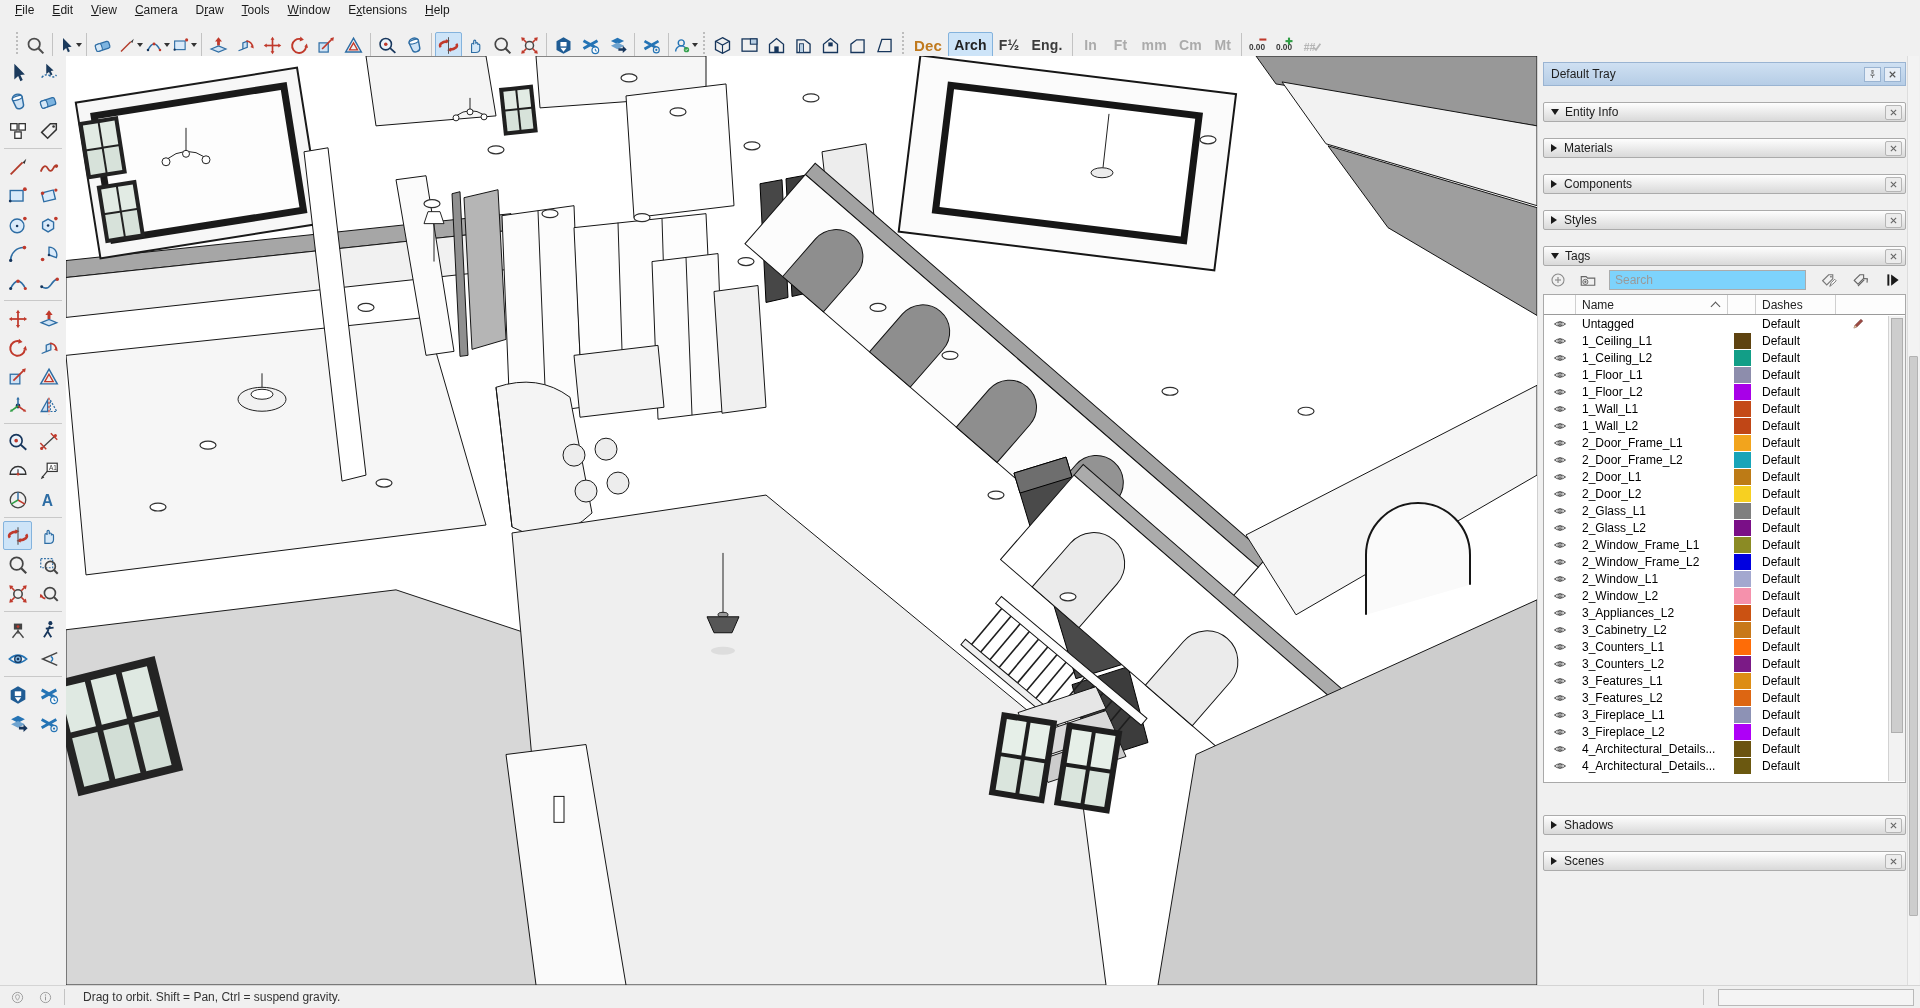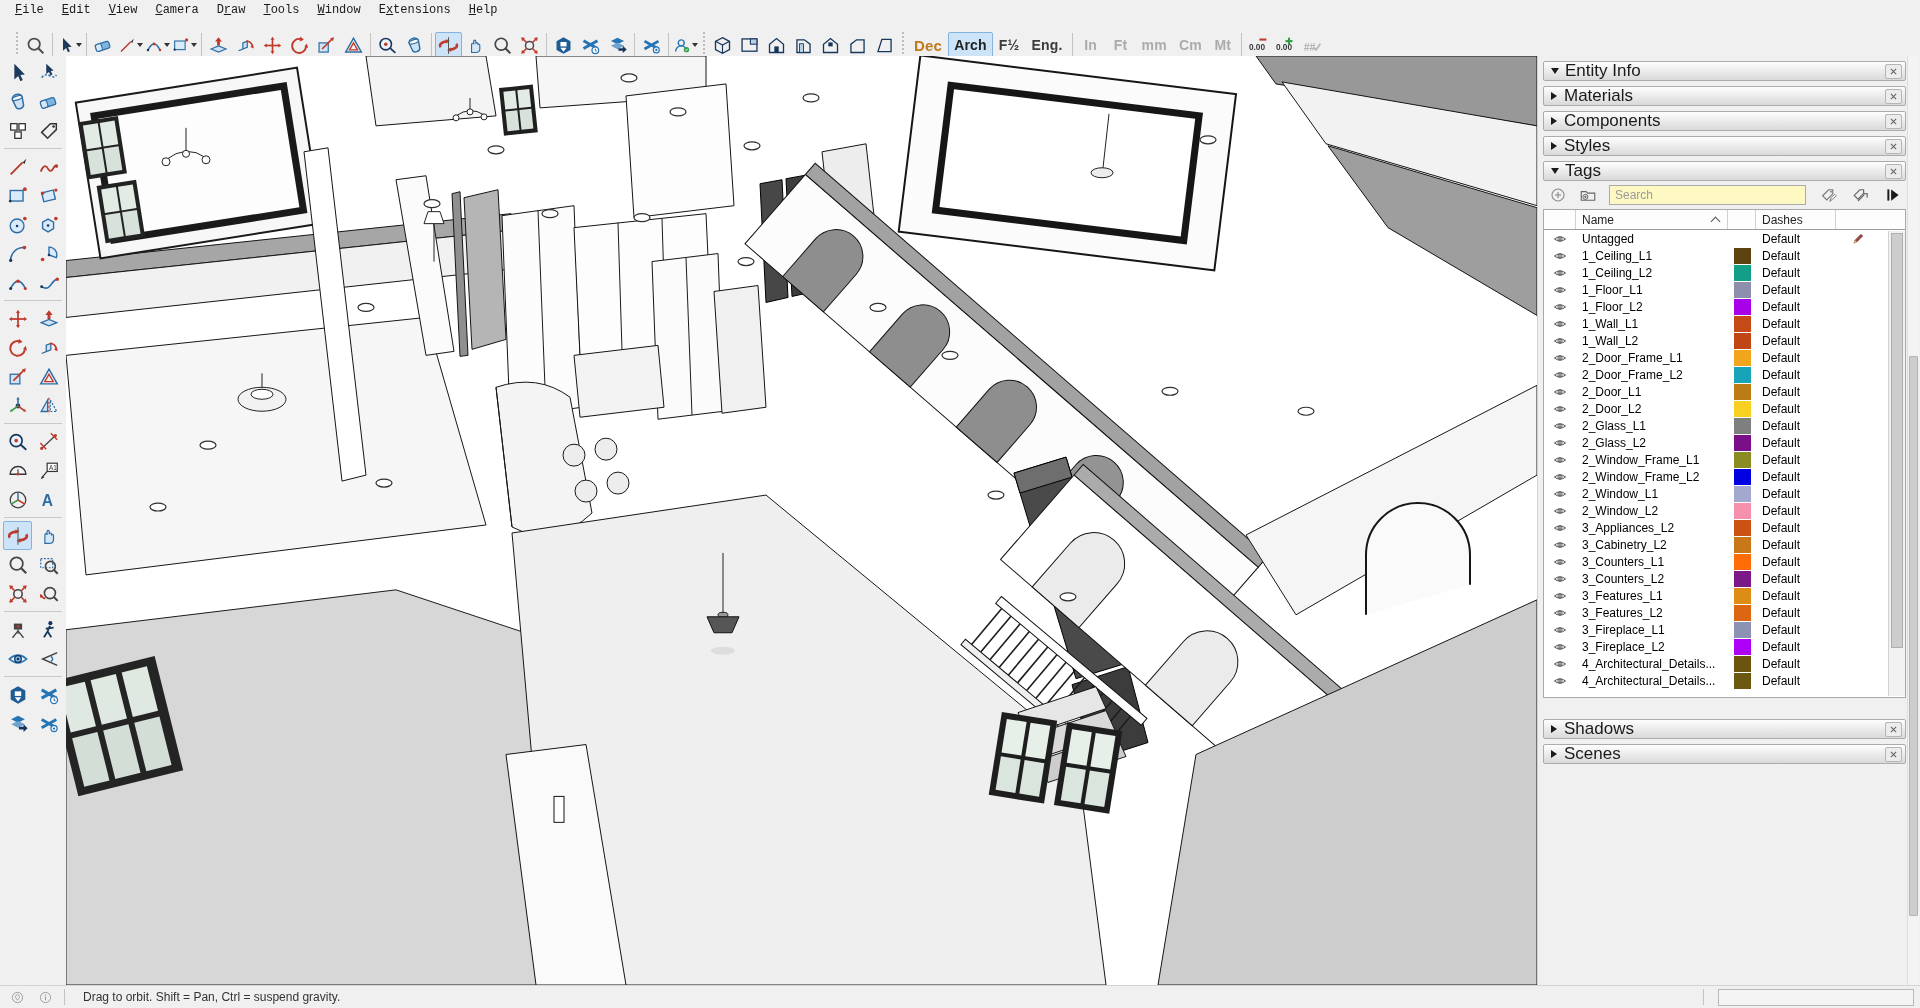--- a/index.html
+++ b/index.html
@@ -8,7 +8,7 @@
 
   
   .menubar { position:absolute; top:0; left:0; right:0; height:20px; background:#f0f0f0; display:flex; align-items:center; padding-left:6px; }
-  .menu-item { padding:2px 9px; cursor:default;font-family:Liberation Mono, monospace; }
+  .menu-item { padding:2px 9px; cursor:default; }
   .menu-item u { text-decoration:underline; }
 
   

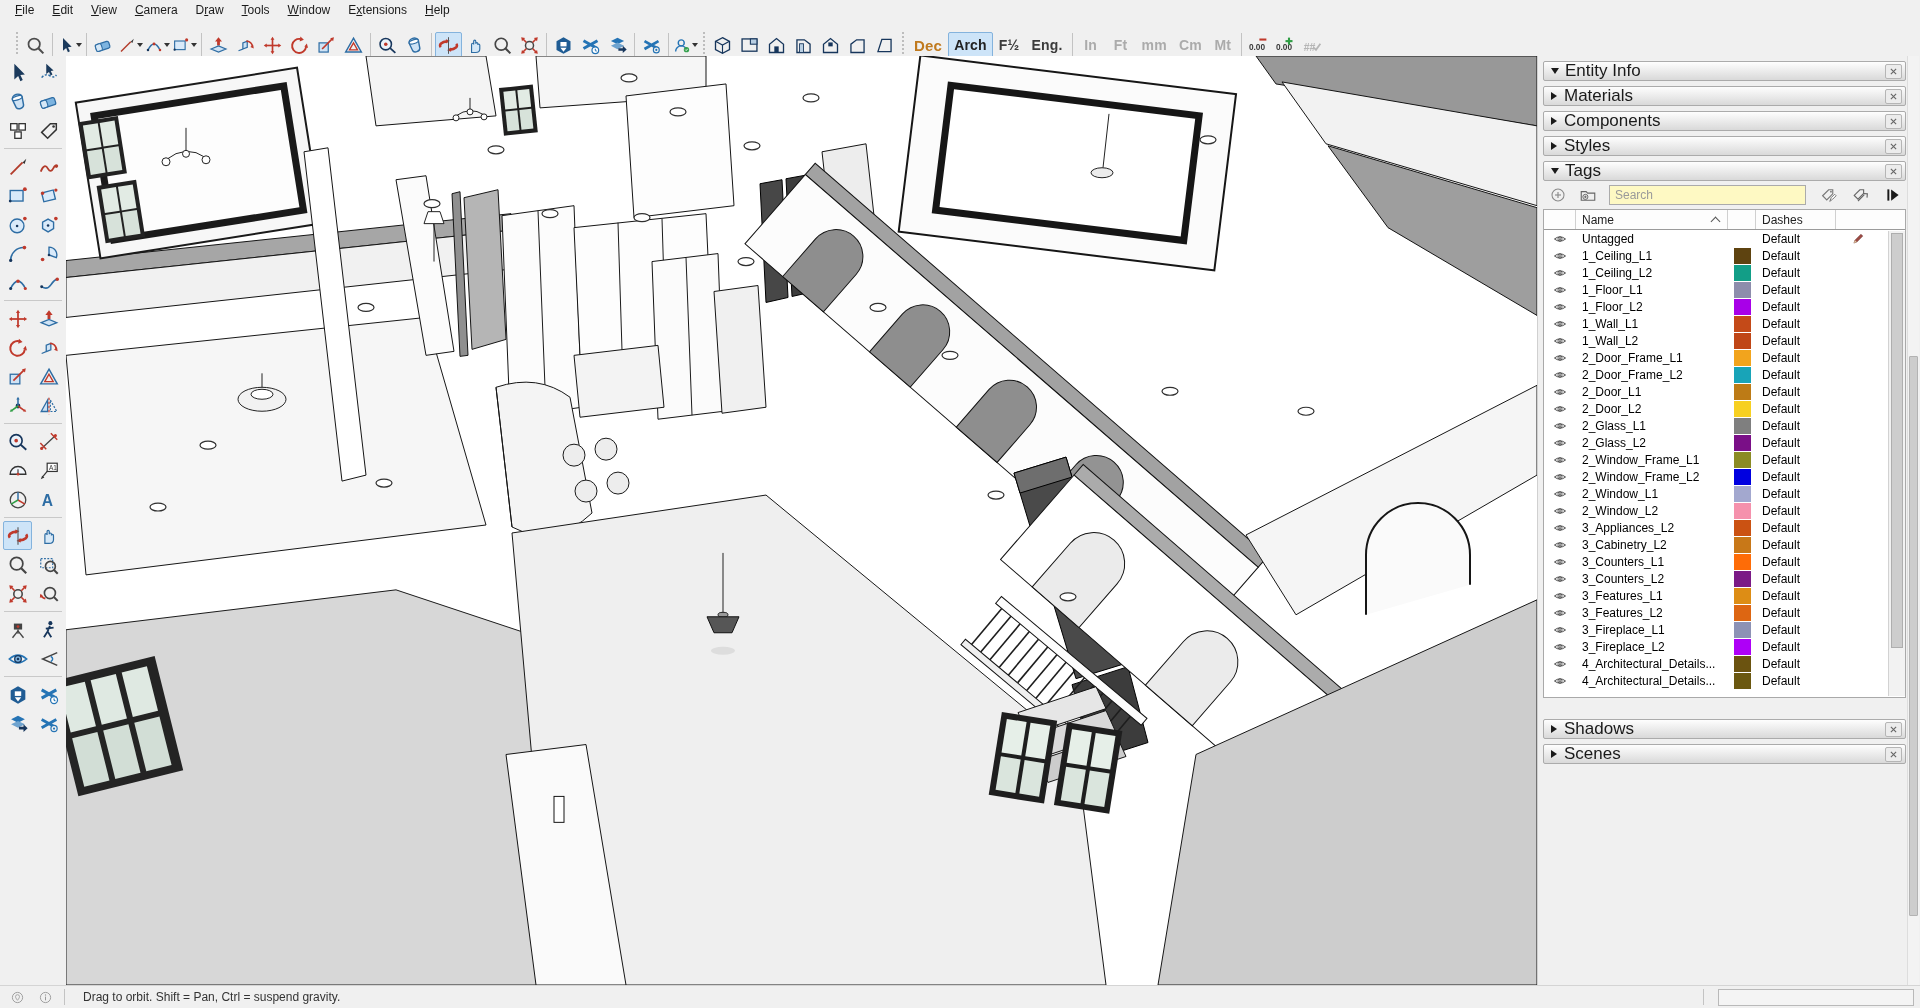--- a/index.html
+++ b/index.html
@@ -936,6 +936,21 @@
       <div class="thumb"></div>
     </div>
 
+  <div class="tray-title">
+    <span>Default Tray</span>
+    <span class="spacer"></span>
+    <span class="mini-btn">
+        <svg viewBox="0 0 24 24">
+          <path d="M10 3.5 h4 v1.5 l-1 1 v4 l2.5 2.5 v1.5 h-7 v-1.5 L11 10 V6 l-1-1 Z" fill="none" stroke="#555" stroke-width="1.6"></path>
+          <line x1="12" y1="14.5" x2="12" y2="19.5" stroke="#555" stroke-width="1.6"></line>
+        </svg>
+      </span>
+    <span class="mini-btn">
+        <svg viewBox="0 0 24 24">
+          <path d="M6 6 L18 18 M18 6 L6 18" stroke="#555" stroke-width="2.4"></path>
+        </svg>
+      </span>
+  </div>
 
   <div class="sec-hd">
     <span class="arr-d"></span>

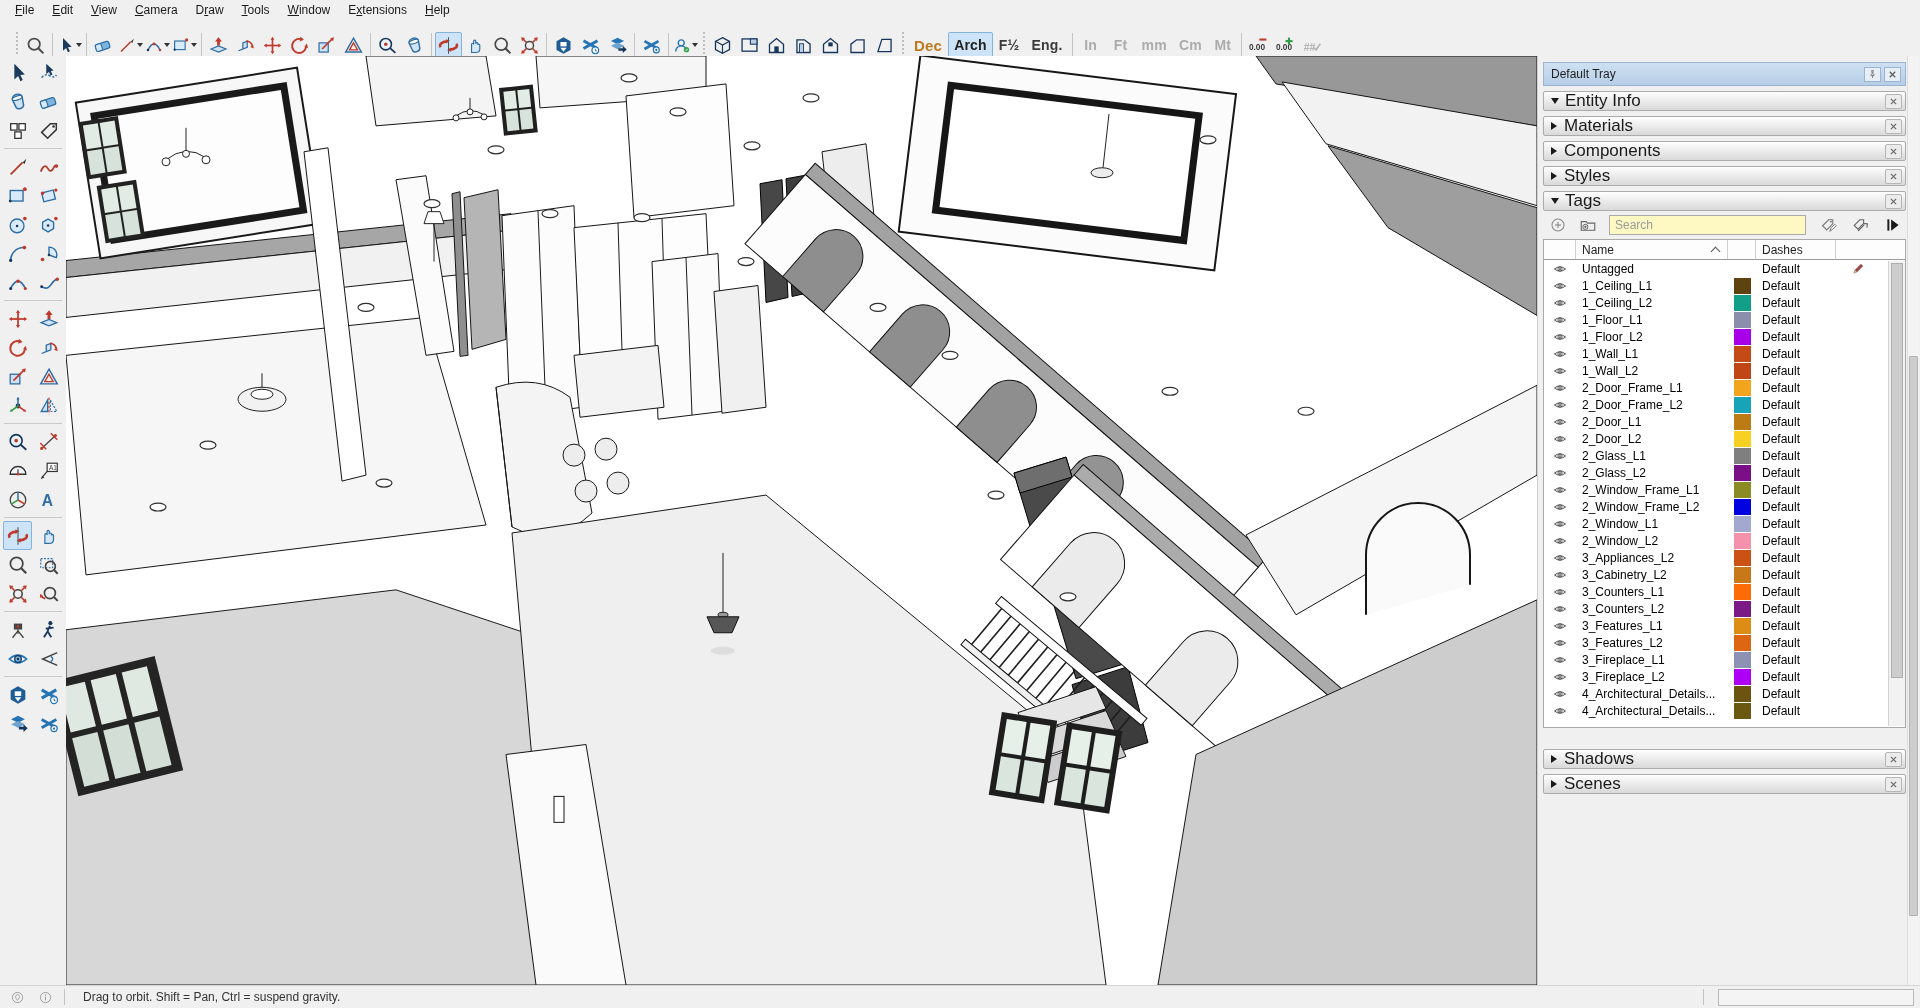--- a/index.html
+++ b/index.html
@@ -44,7 +44,7 @@
   .tray-title .spacer { flex:1; }
   .tray-title .mini-btn { width:17px; height:15px; background:#e8eef6; border:1px solid #9ab4d2; display:flex; align-items:center; justify-content:center; margin-left:3px; }
   .tray-title .mini-btn svg { width:11px; height:11px; }
-  .sec-hd { height:20px; margin-top:5px; background:linear-gradient(#fefefe,#d9d9d9); border:1px solid #ababab; border-radius:2px; display:flex; align-items:center; padding:0 3px 0 7px; font-size:17px; }
+  .sec-hd { height:20px; margin-top:16px; background:linear-gradient(#fefefe,#d9d9d9); border:1px solid #ababab; border-radius:2px; display:flex; align-items:center; padding:0 3px 0 7px; font-size:12px; }
   .sec-hd .arr-r { width:0; height:0; border-top:4px solid transparent; border-bottom:4px solid transparent; border-left:6px solid #1a1a1a; margin-right:7px; }
   .sec-hd .arr-d { width:0; height:0; border-left:4px solid transparent; border-right:4px solid transparent; border-top:6px solid #1a1a1a; margin-right:6px; }
   .sec-hd .spacer { flex:1; }

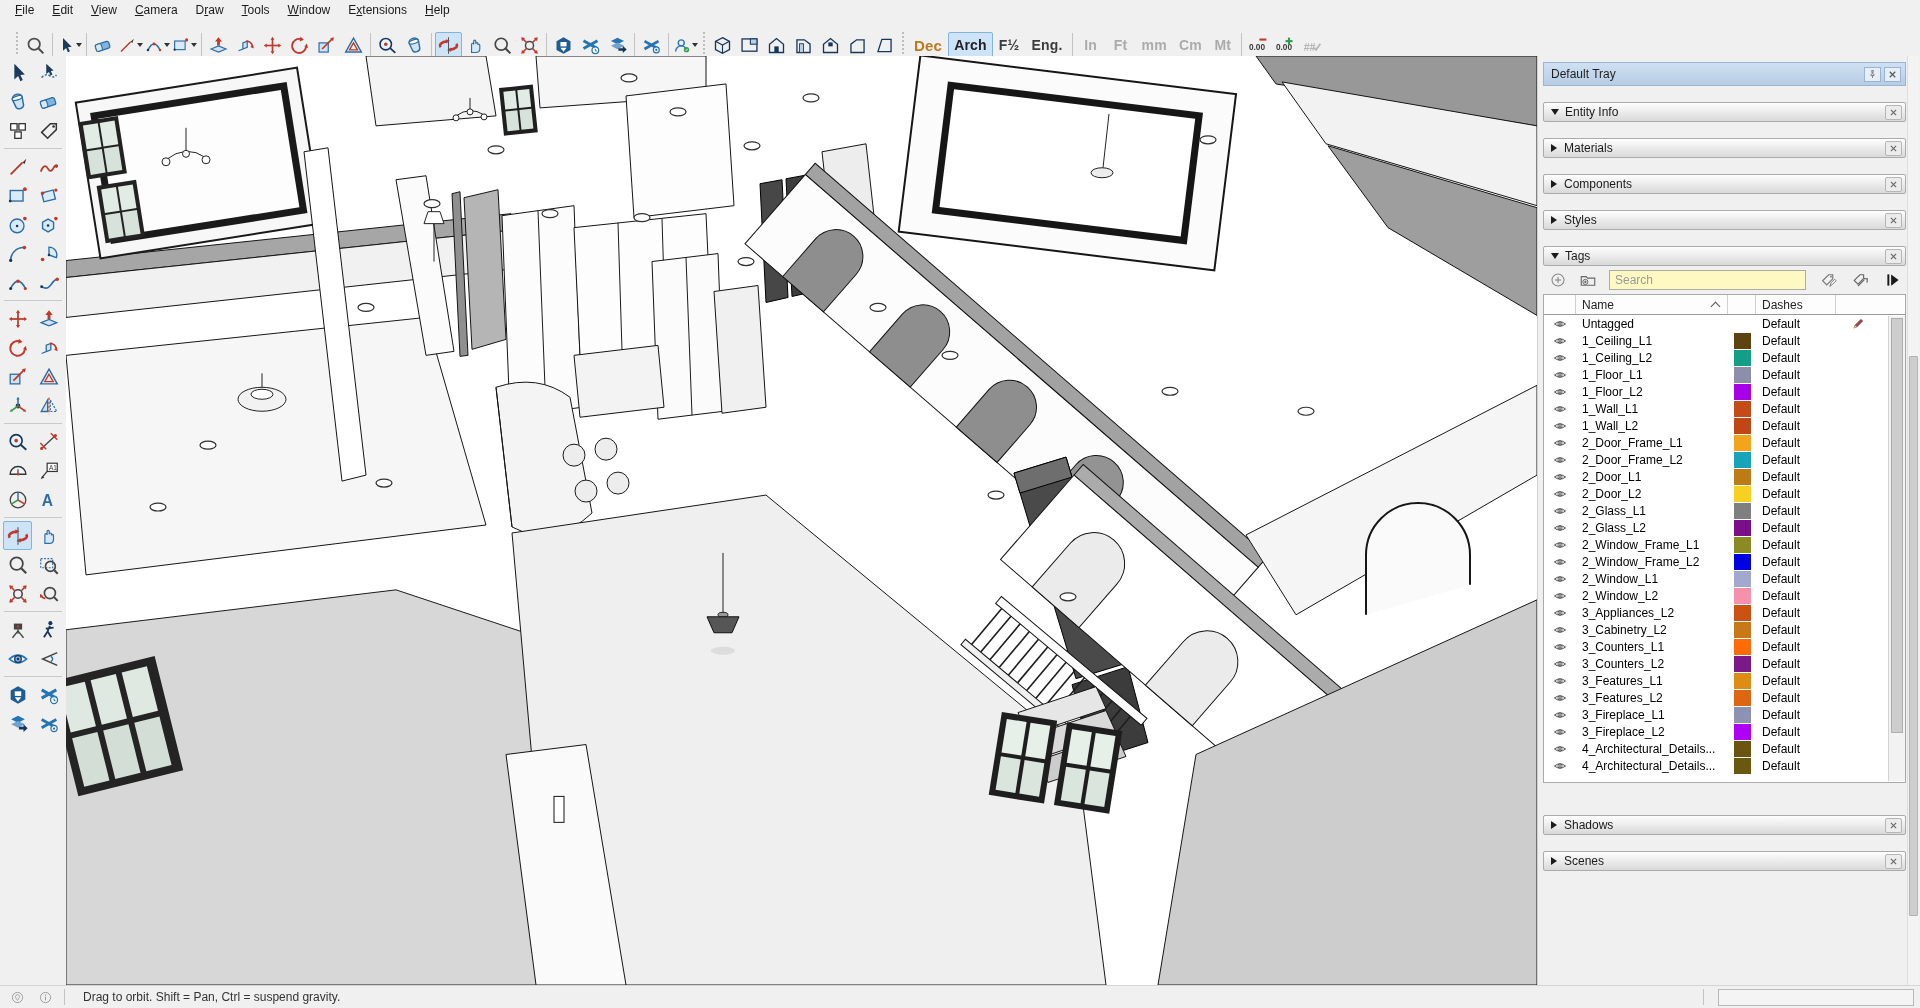--- a/index.html
+++ b/index.html
@@ -58,7 +58,7 @@
   .tags-tools { height:28px; display:flex; align-items:center; padding:2px 2px 2px 4px; }
   .tt-icon { width:22px; height:22px; display:flex; align-items:center; justify-content:center; }
   .tt-icon svg { width:18px; height:18px; }
-  .tags-search { flex:1; height:20px; margin:0 12px 0 10px; border:1px solid #ababab; background:#fef9c3; font-size:12px; padding:0 5px; color:#333; font-family:"Liberation Sans",sans-serif; }
+  .tags-search { flex:1; height:20px; margin:0 12px 0 10px; border:1px solid #ababab; background:#7dd3fc; font-size:12px; padding:0 5px; color:#333; font-family:"Liberation Sans",sans-serif; }
   .tags-search::placeholder { color:#9a9a9a; }
   .tags-table { background:#fff; border:1px solid #a9a9a9; position:relative; }
   .tg-hdr { display:flex; height:20px; border-bottom:1px solid #9a9a9a; font-size:12px; color:#222; background:#fdfdfd; }

